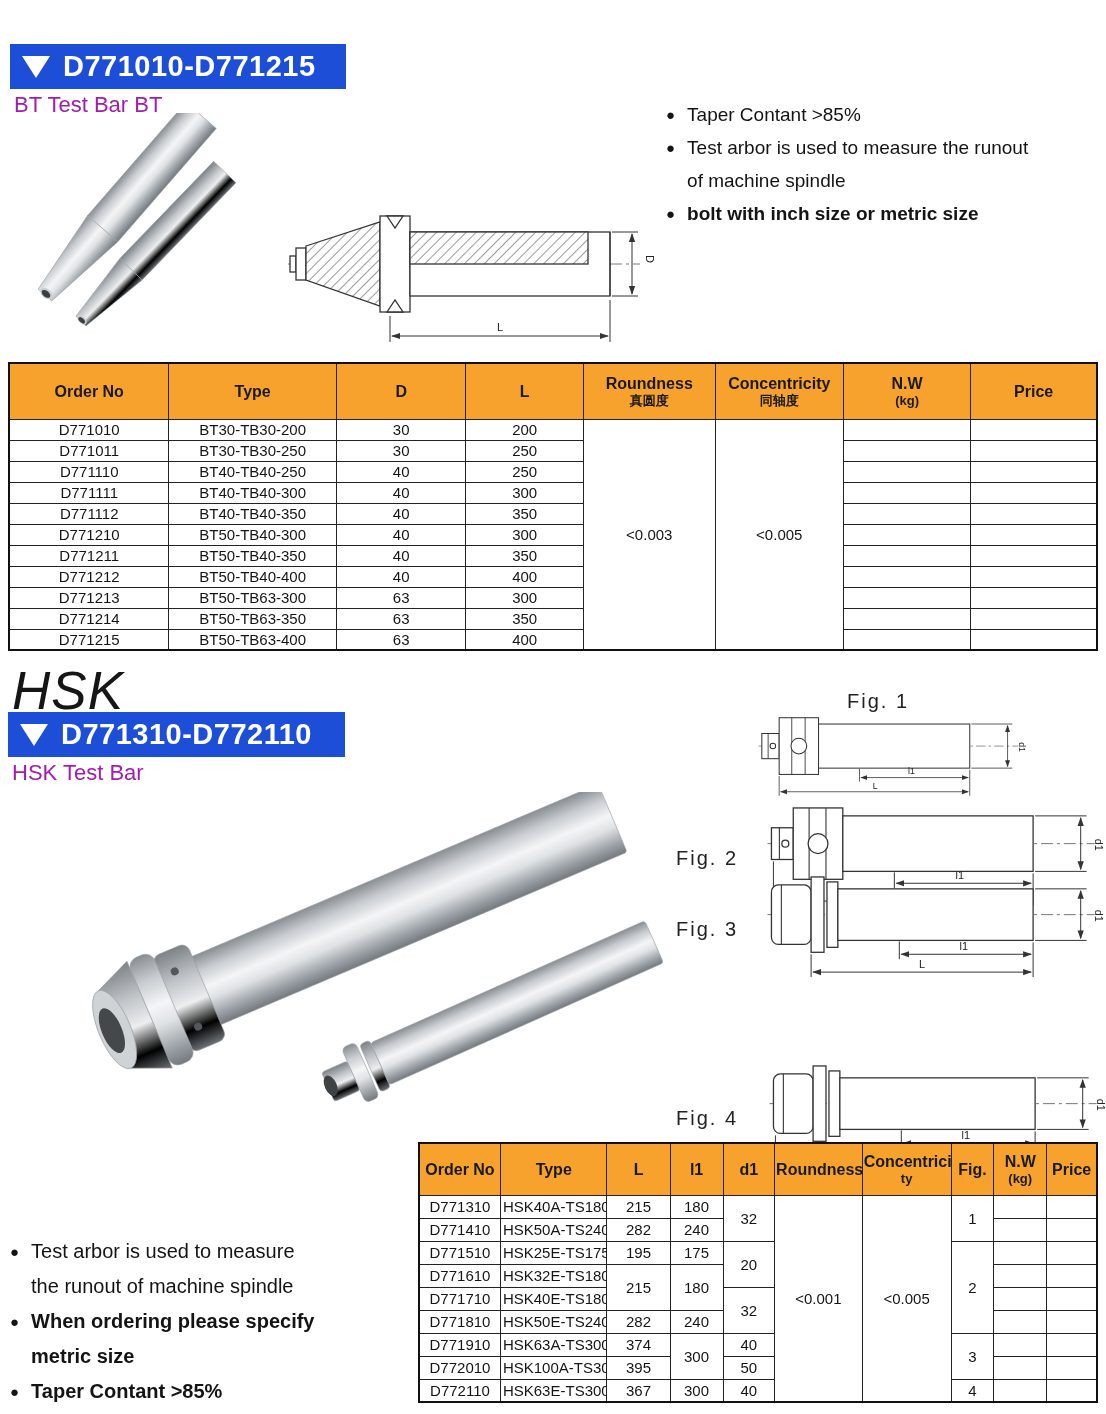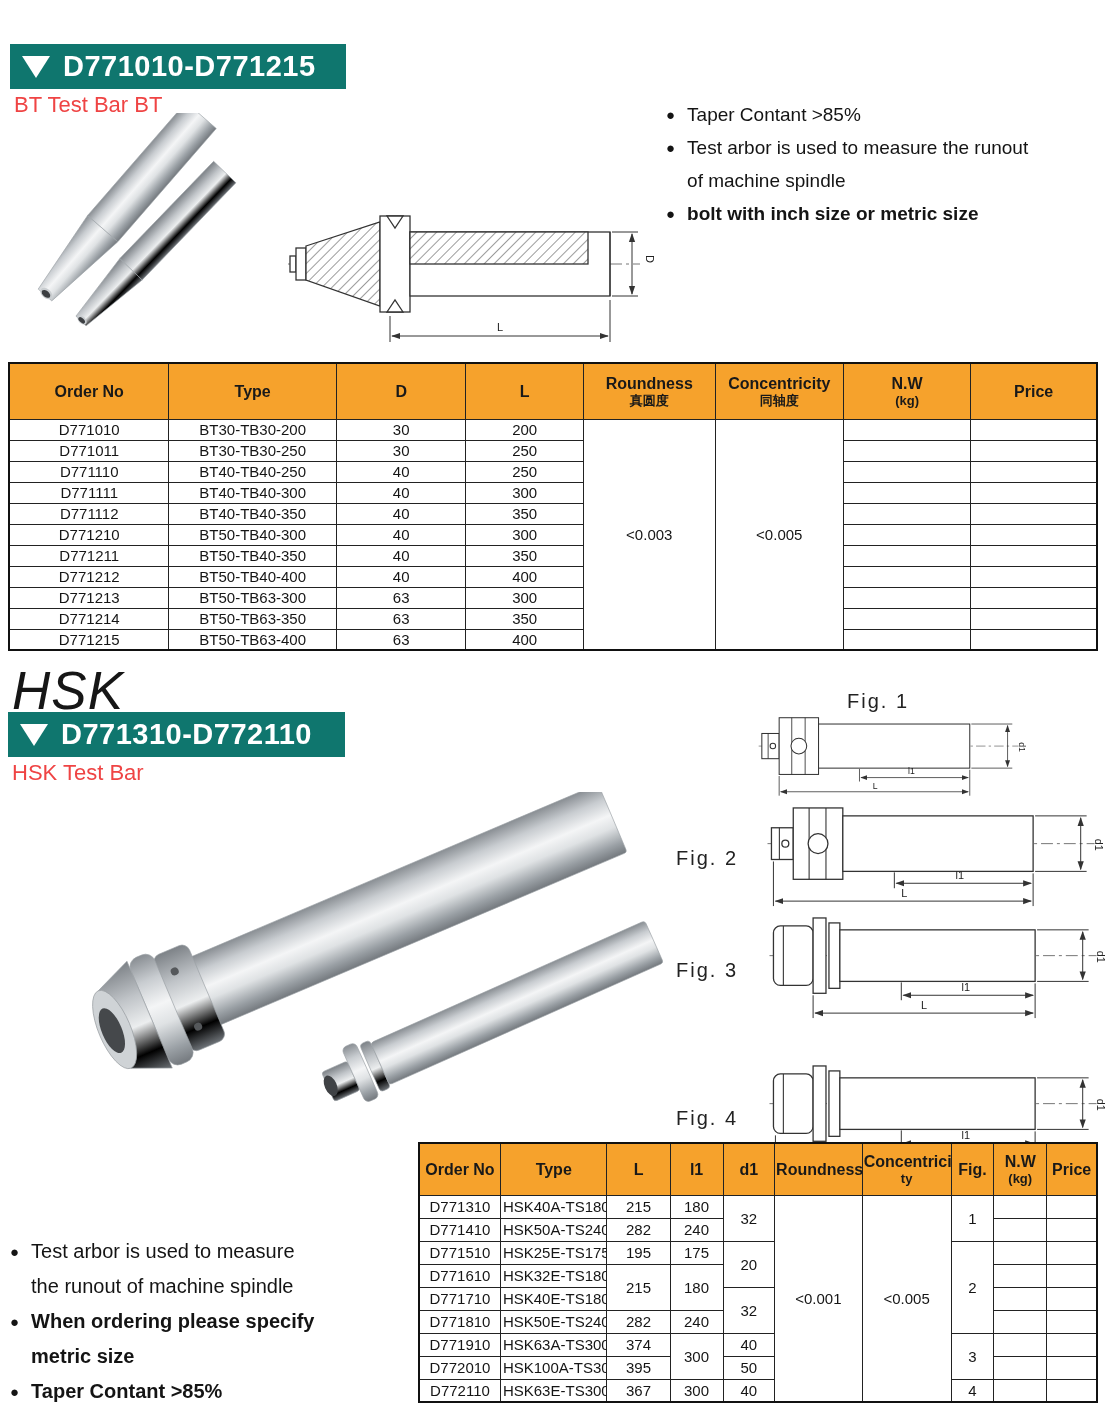--- a/index.html
+++ b/index.html
@@ -6,7 +6,7 @@
   .page{position:relative;width:1106px;height:1414px;background:#fff;overflow:hidden;
         font-family:"Liberation Sans",sans-serif;}
   
-  .banner{position:absolute;background:#0f766e;display:flex;align-items:center;gap:13px;
+  .banner{position:absolute;background:#1d4ed8;display:flex;align-items:center;gap:13px;
           padding:0 12px;box-sizing:border-box;height:45px;}
   .tri{width:0;height:0;border-left:14px solid transparent;border-right:14px solid transparent;
        border-top:22px solid #fff;}

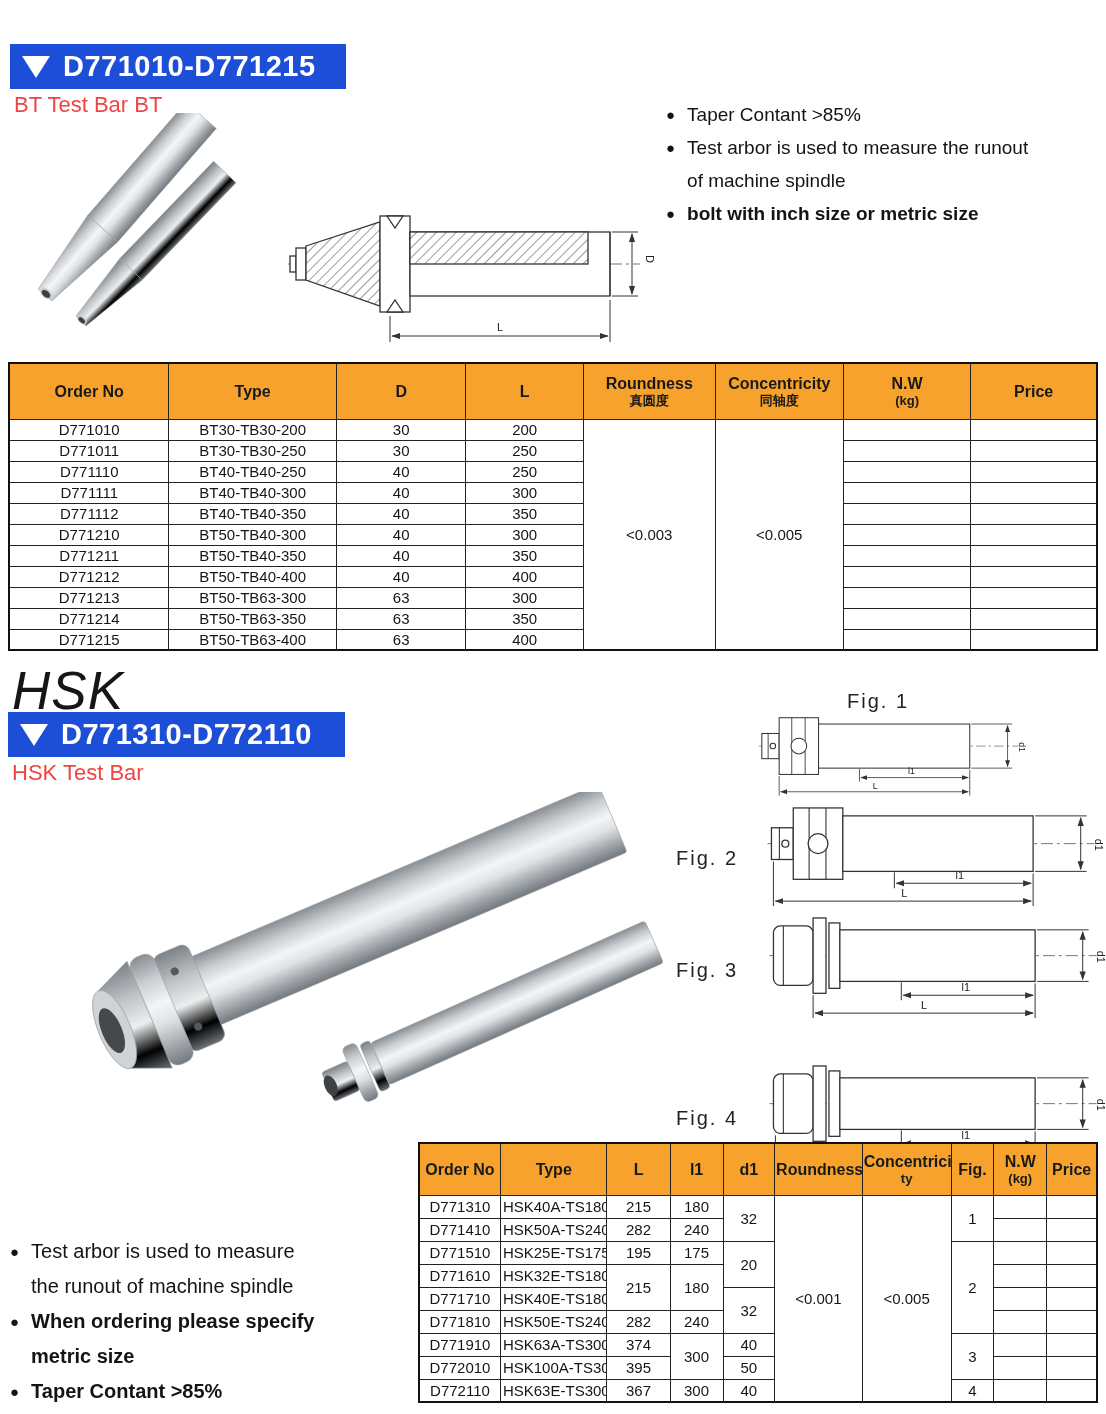--- a/index.html
+++ b/index.html
@@ -11,7 +11,7 @@
   .tri{width:0;height:0;border-left:14px solid transparent;border-right:14px solid transparent;
        border-top:22px solid #fff;}
   .banner-text{color:#fff;font-weight:bold;font-size:29px;letter-spacing:.5px;white-space:nowrap;}
-  .subtitle{position:absolute;font-size:22px;color:#ef4444;}
+  .subtitle{position:absolute;font-size:22px;color:#a21caf;}
   .hsk-heading{position:absolute;left:12px;top:660px;font-size:53px;color:#161616;letter-spacing:1px;font-style:italic;}
   
   .bullets{position:absolute;color:#141414;}

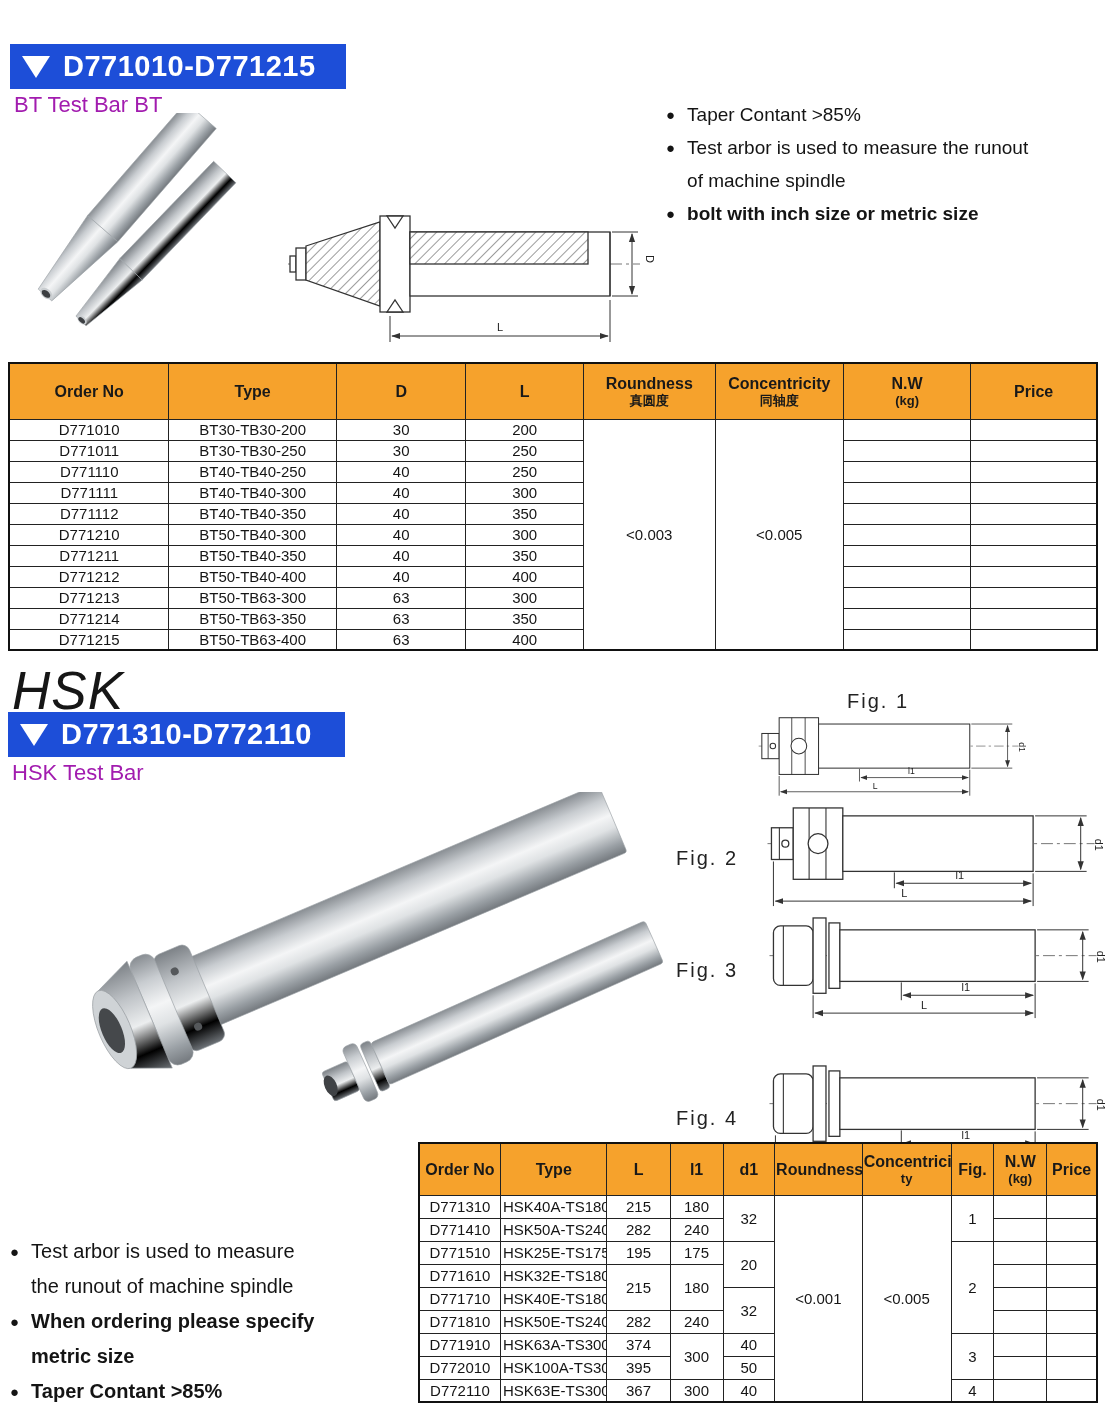--- a/index.html
+++ b/index.html
@@ -359,7 +359,7 @@
     </svg>
   </div>
 
-  <div class="figrow" style="top:914px;justify-content:space-between;">
+  <div class="figrow" style="top:873px;">
     <div class="figlabel">Fig. 3</div>
     <svg width="340" height="112" viewBox="0 0 340 113">
       <line class="cl" x1="2" y1="42" x2="332" y2="42"></line>

